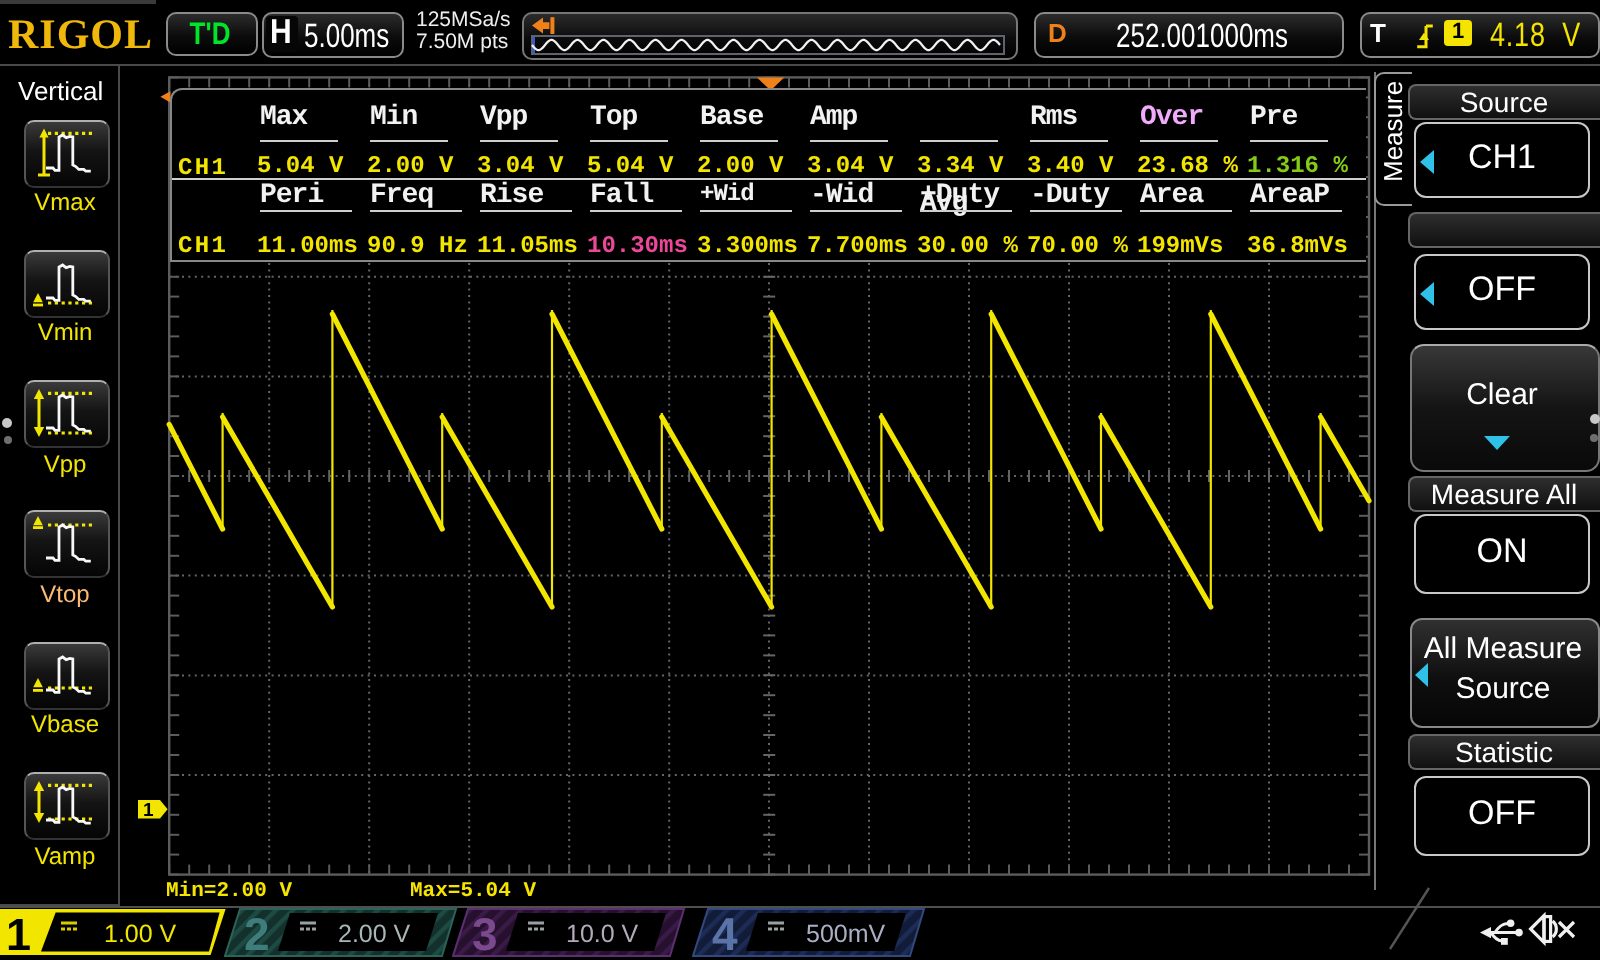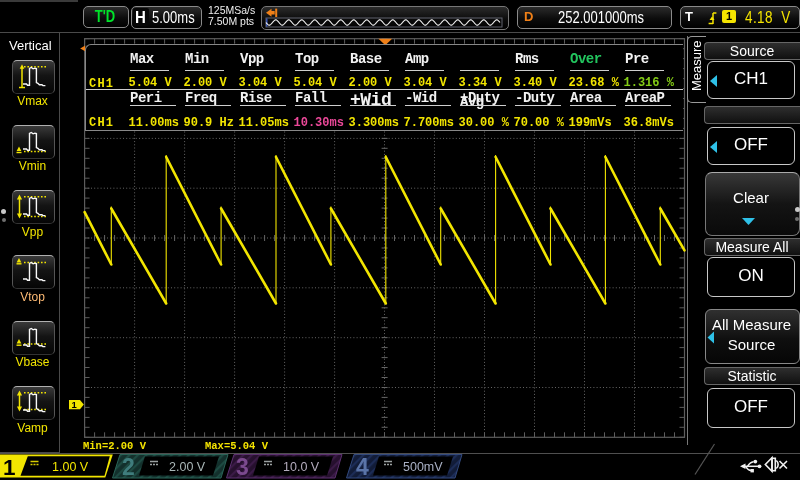--- a/index.html
+++ b/index.html
@@ -14,6 +14,8 @@
 <div id="scr">
   <div class="abs" style="left:0;top:0;width:78px;height:2px;background:#3a3a3a;"></div>
   <div class="abs" style="left:0;top:31.5px;width:800px;height:1px;background:#4a4a4a;"></div>
+  <div class="abs" id="rigol" style="left:4px;top:5px;width:80px;height:24px;color:#efb80a;
+       font-family:'Liberation Serif',serif;font-weight:bold;font-size:21px;letter-spacing:0.5px;">RIGOL</div>
   <div class="box" style="left:83px;top:6px;width:44px;height:20px;"></div>
   <div class="abs" style="left:83px;top:9px;width:44px;text-align:center;color:#00e42a;
        font-weight:bold;font-size:13px;transform:scale(1,1.2);transform-origin:50% 50%;">T'D</div>

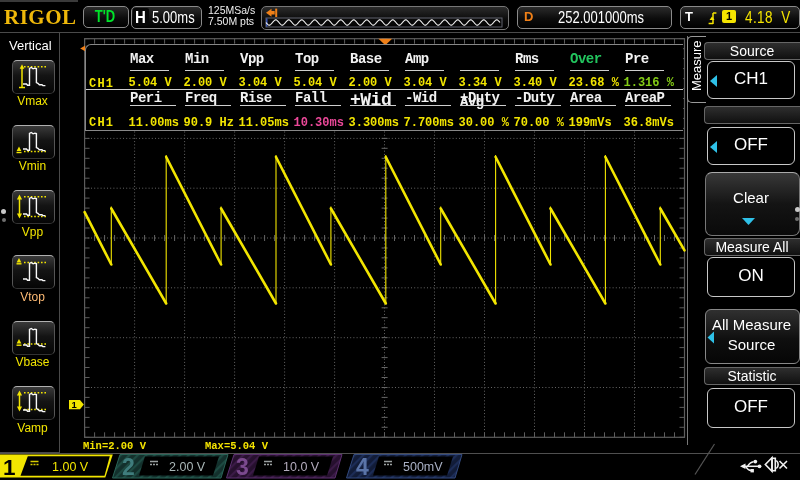--- a/index.html
+++ b/index.html
@@ -499,7 +499,7 @@
       <div class="abs mono" style="left:319px;top:5.5px;color:#f2f2f2;font-size:14px;font-weight:bold;letter-spacing:-0.5px;">Amp</div>
       <div class="abs mono" style="left:374px;top:5.5px;color:#f2f2f2;font-size:14px;font-weight:bold;letter-spacing:-0.5px;margin-top:43px;">Avg</div>
       <div class="abs mono" style="left:429px;top:5.5px;color:#f2f2f2;font-size:14px;font-weight:bold;letter-spacing:-0.5px;">Rms</div>
-      <div class="abs mono" style="left:484px;top:5.5px;color:#22c55e;font-size:14px;font-weight:bold;letter-spacing:-0.5px;">Over</div>
+      <div class="abs mono" style="left:484px;top:5.5px;color:#f0abfc;font-size:14px;font-weight:bold;letter-spacing:-0.5px;">Over</div>
       <div class="abs mono" style="left:539px;top:5.5px;color:#f2f2f2;font-size:14px;font-weight:bold;letter-spacing:-0.5px;">Pre</div>
       <div class="abs" style="left:44px;top:24.5px;width:39px;height:1px;background:#cfcfcf;"></div>
       <div class="abs" style="left:99px;top:24.5px;width:39px;height:1px;background:#cfcfcf;"></div>

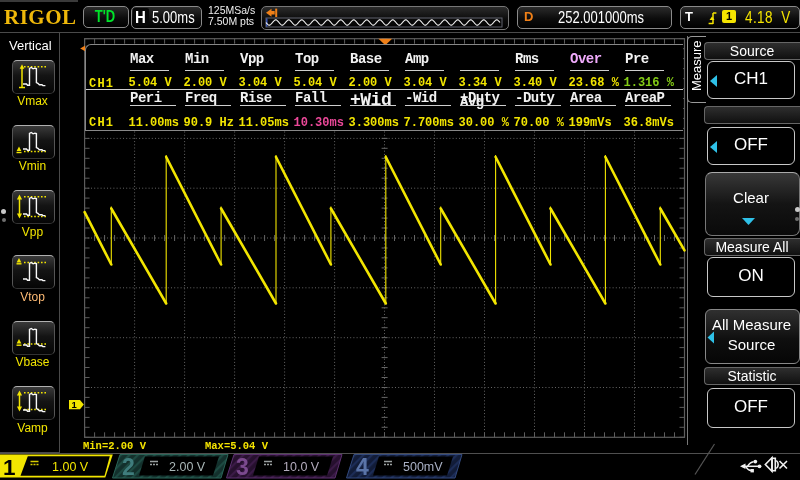--- a/index.html
+++ b/index.html
@@ -527,7 +527,7 @@
       <div class="abs mono" style="left:99px;top:44.5px;color:#f2f2f2;font-size:14px;font-weight:bold;letter-spacing:-0.5px;">Freq</div>
       <div class="abs mono" style="left:154px;top:44.5px;color:#f2f2f2;font-size:14px;font-weight:bold;letter-spacing:-0.5px;">Rise</div>
       <div class="abs mono" style="left:209px;top:44.5px;color:#f2f2f2;font-size:14px;font-weight:bold;letter-spacing:-0.5px;">Fall</div>
-      <div class="abs mono" style="left:264px;top:44.5px;color:#f2f2f2;font-size:18px;font-weight:bold;letter-spacing:-0.5px;">+Wid</div>
+      <div class="abs mono" style="left:264px;top:44.5px;color:#f2f2f2;font-size:12px;font-weight:bold;letter-spacing:-0.5px;">+Wid</div>
       <div class="abs mono" style="left:319px;top:44.5px;color:#f2f2f2;font-size:14px;font-weight:bold;letter-spacing:-0.5px;">-Wid</div>
       <div class="abs mono" style="left:374px;top:44.5px;color:#f2f2f2;font-size:14px;font-weight:bold;letter-spacing:-0.5px;">+Duty</div>
       <div class="abs mono" style="left:429px;top:44.5px;color:#f2f2f2;font-size:14px;font-weight:bold;letter-spacing:-0.5px;">-Duty</div>

